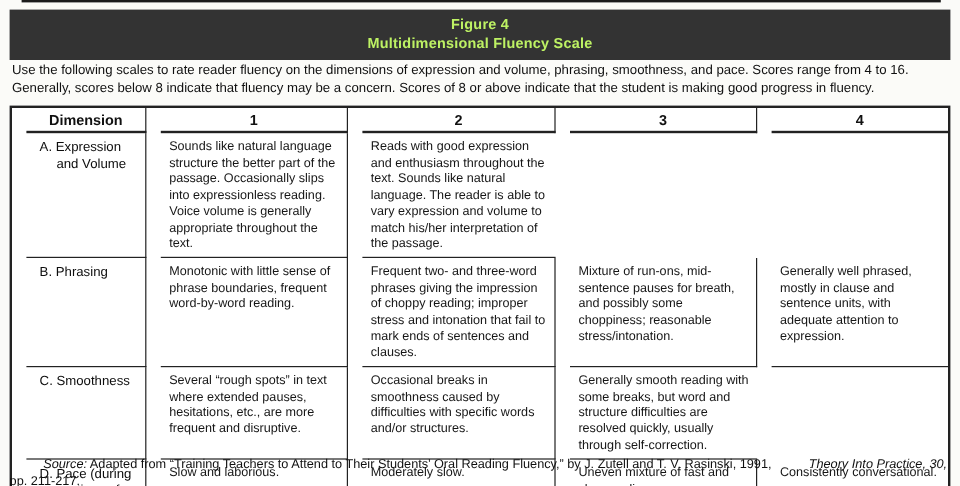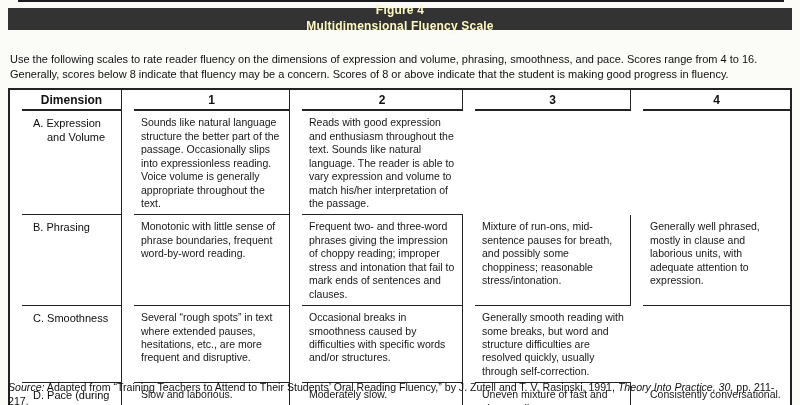--- a/index.html
+++ b/index.html
@@ -16,8 +16,8 @@
     background:#1c1c1c;
   }
   .title-bar {
-    position:absolute; left:8px; right:8px; top:8px; height:22px;
-    background:#333333; color:#fef9c3;
+    position:absolute; left:8px; right:8px; top:8px; height:42px;
+    background:#333333; color:#bef264;
     display:flex; flex-direction:column; justify-content:center;
     text-align:center; font-weight:bold; font-size:12px; line-height:1.3;
     letter-spacing:0.2px;

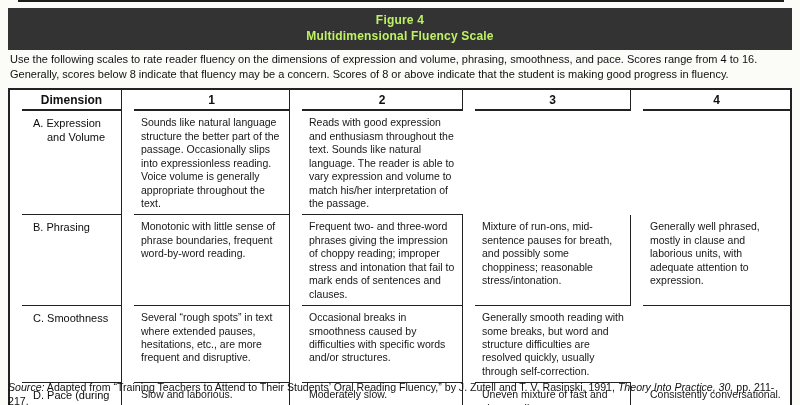--- a/index.html
+++ b/index.html
@@ -97,7 +97,7 @@
     <div class="cell">Monotonic with little sense of phrase boundaries, frequent word-by-word reading.</div>
     <div class="cell">Frequent two- and three-word phrases giving the impression of choppy reading; improper stress and intonation that fail to mark ends of sentences and clauses.</div>
     <div class="cell">Mixture of run-ons, mid-sentence pauses for breath, and possibly some choppiness; reasonable stress/intonation.</div>
-    <div class="cell">Generally well phrased, mostly in clause and laborious units, with adequate attention to expression.</div>
+    <div class="cell">Generally well phrased, mostly in clause and sentence units, with adequate attention to expression.</div>
   </div>
 
   <div class="trow rowC">

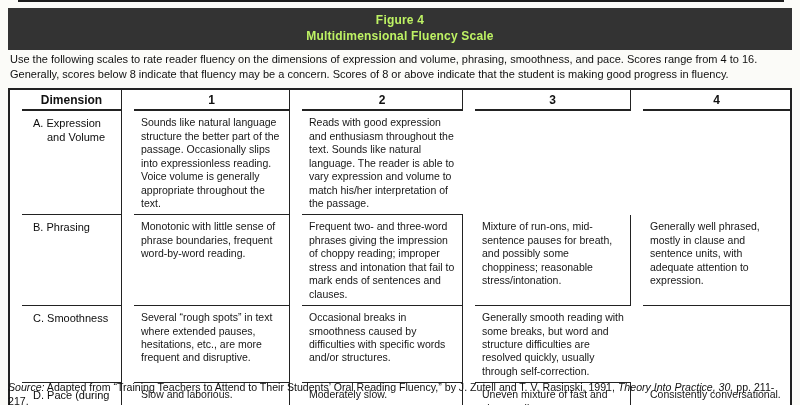--- a/index.html
+++ b/index.html
@@ -63,7 +63,7 @@
     position:absolute; left:8px; right:6px; top:381px;
     margin:0; font-size:10.6px; line-height:1.3; color:#101010;
   }
-  .it { font-style:italic; }
+  .it { font-style:italic;margin-left:28px; }
 </style>
 </head>
 <body>

